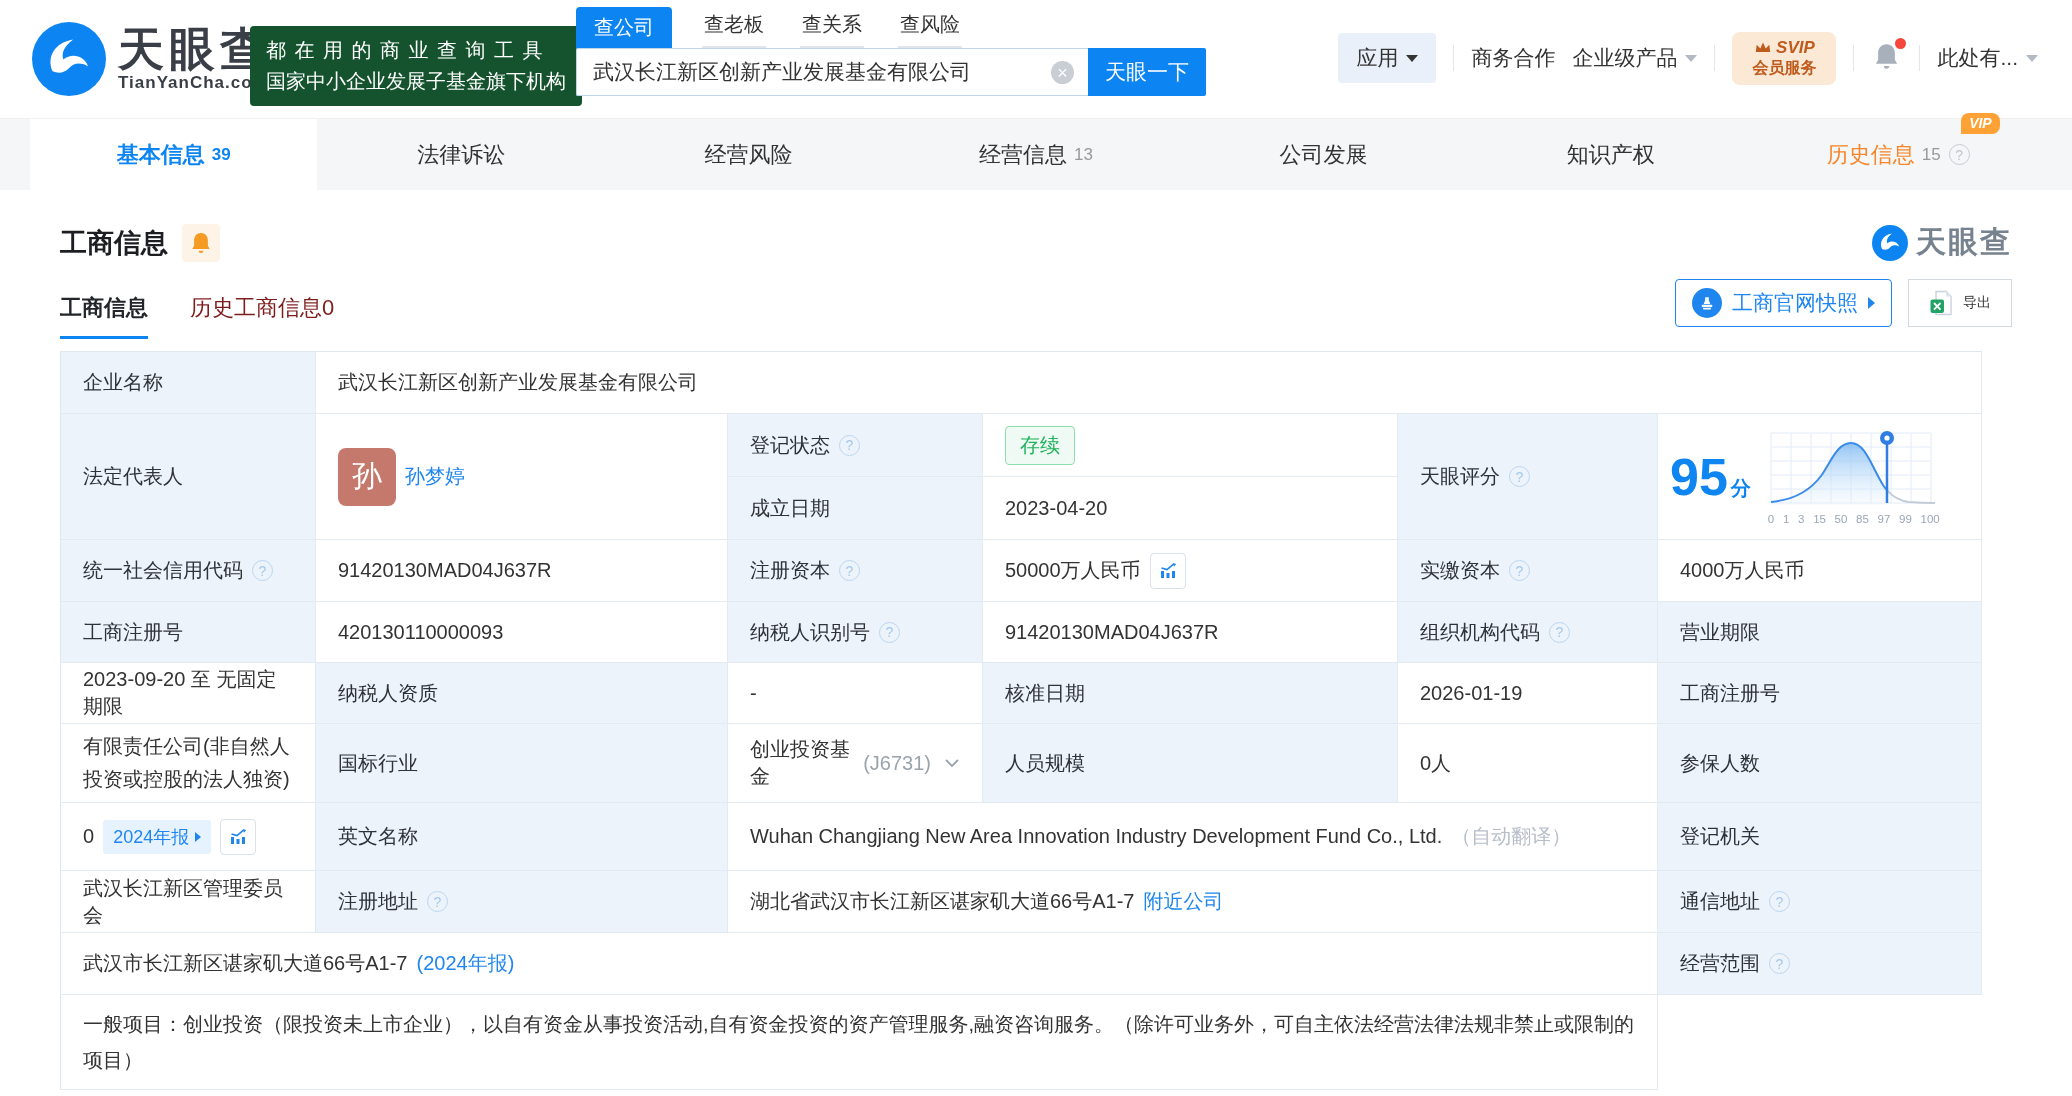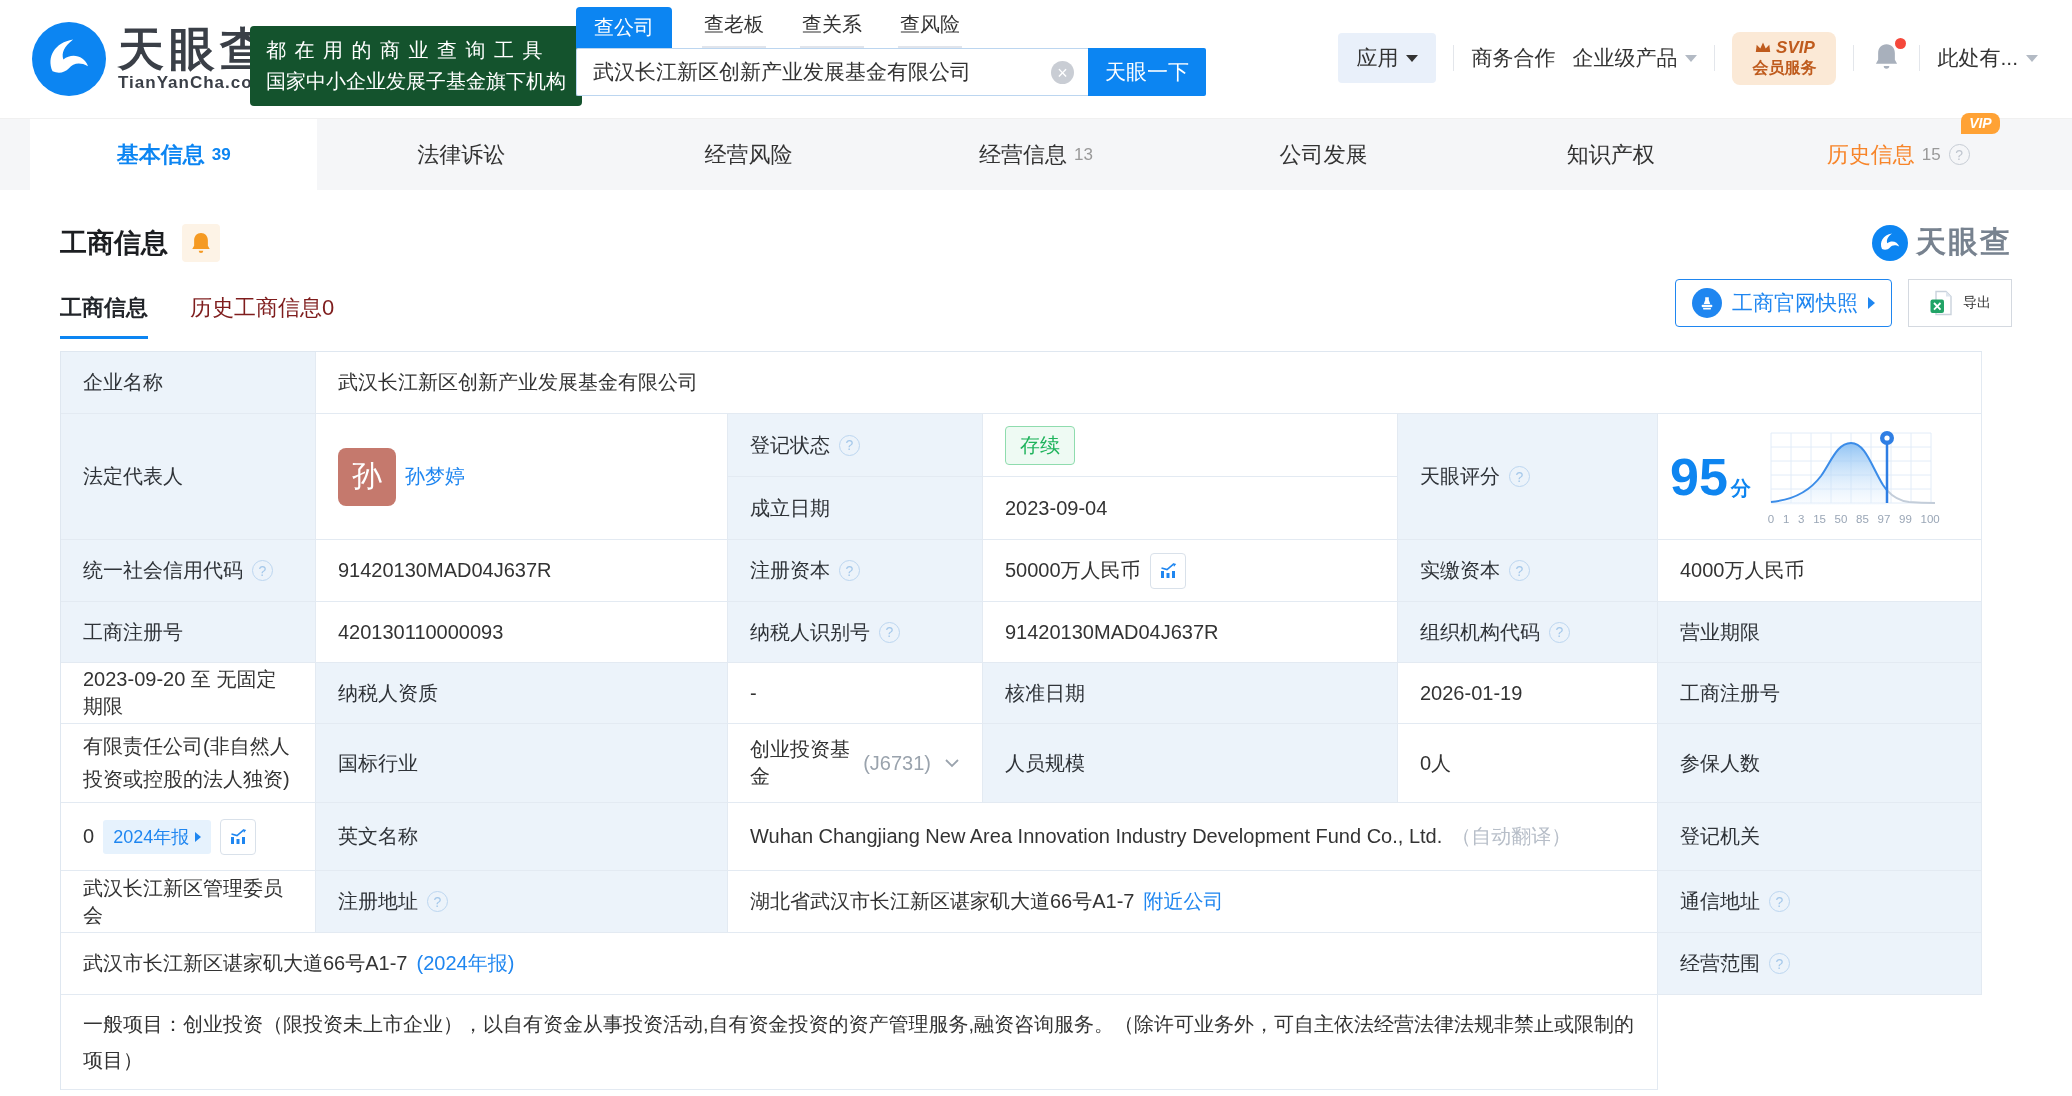--- a/index.html
+++ b/index.html
@@ -358,7 +358,7 @@
       <span>成立日期</span>
     </div>
     <div class="cell">
-      <span>2023-09-04</span>
+      <span>2023-04-20</span>
     </div>
 
     <div class="cell lbl">

